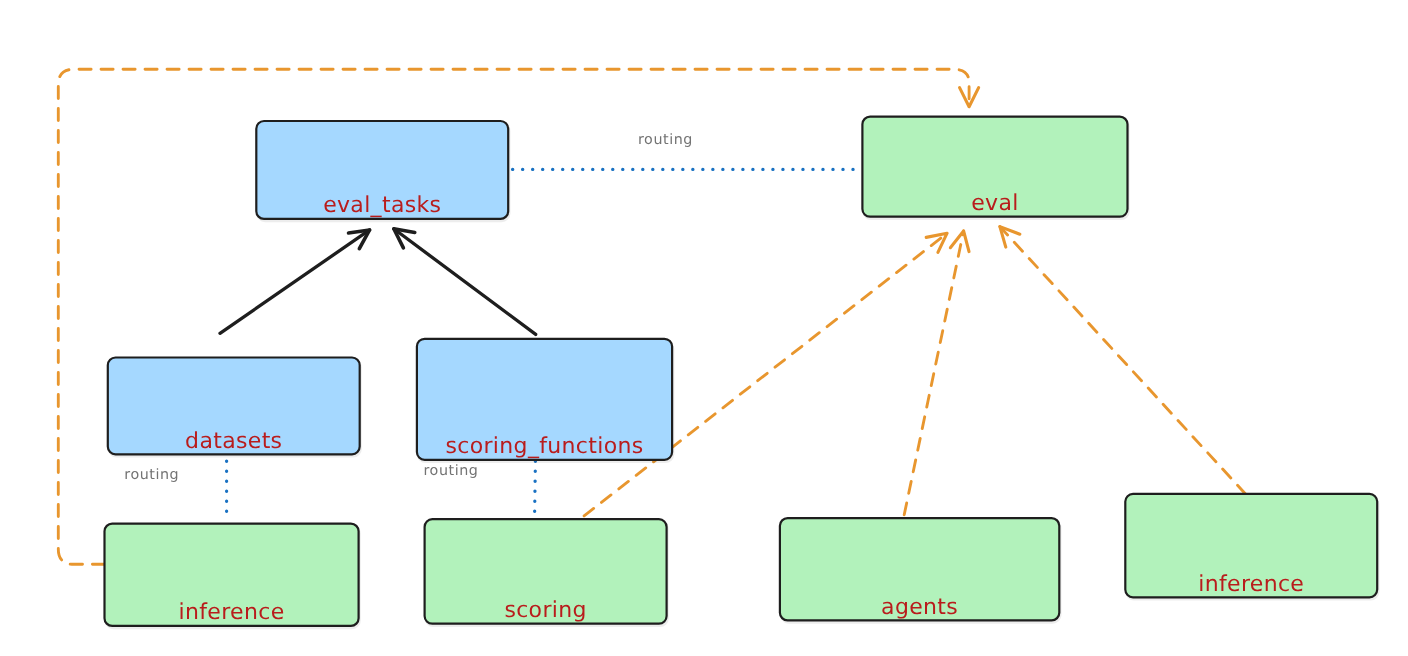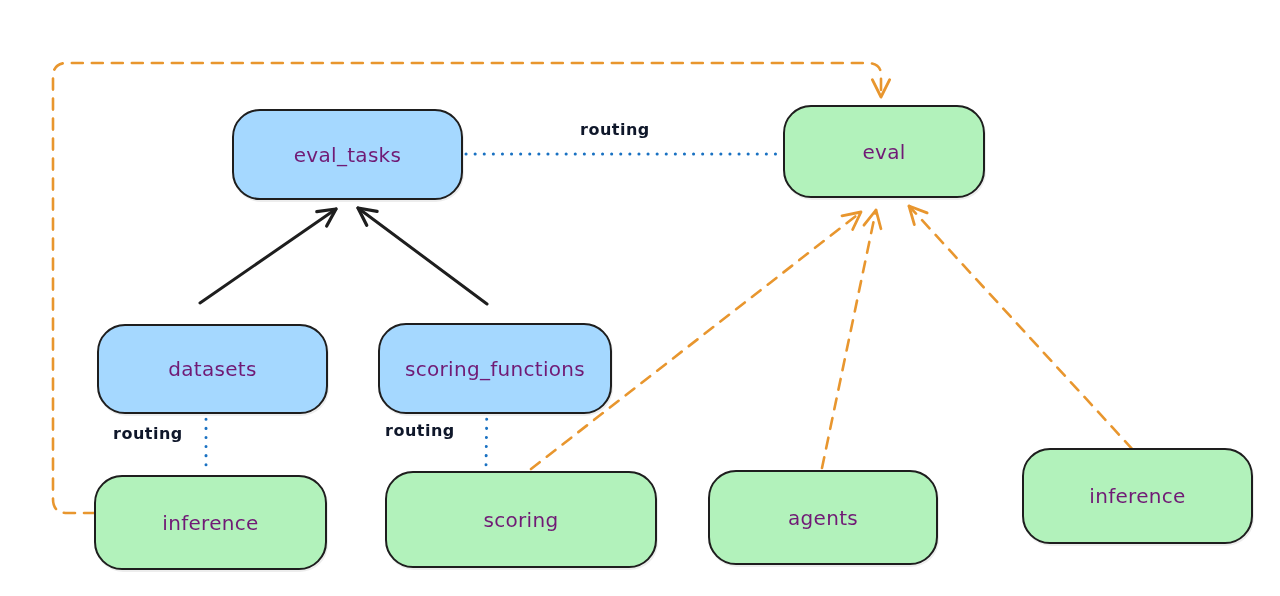--- a/index.html
+++ b/index.html
@@ -18,8 +18,8 @@
   .node.blue  { background:#a5d8ff; }
   .node.green { background:#b2f2bb; }
   .edge-label {
-    position:absolute; color:#0f172a; font-weight:bold;
-    font-size:16px; letter-spacing:0.5px; white-space:nowrap;
+    position:absolute; color:#737373; font-weight:normal;
+    font-size:13px; letter-spacing:0.5px; white-space:nowrap;
   }
 </style>
 </head>

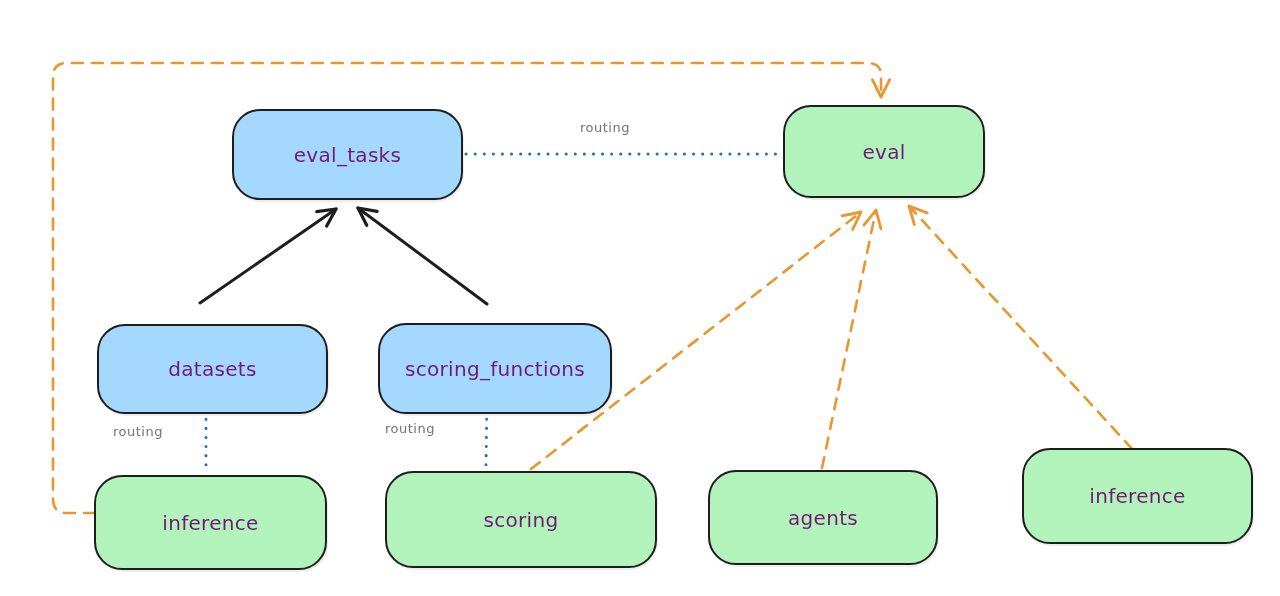--- a/index.html
+++ b/index.html
@@ -10,9 +10,9 @@
   .edges { position:absolute; left:0; top:0; width:1280px; height:596px; }
   .node {
     position:absolute; box-sizing:border-box;
-    border:2.5px solid #1e1e1e; border-radius:28px;
-    display:flex; align-items:center; justify-content:center;
-    color:#701a75; font-size:20px; letter-spacing:0.3px;
+    border:2.5px solid #1e1e1e; border-radius:8px;
+    display:flex; align-items:flex-end; justify-content:center;
+    color:#b91c1c; font-size:20px; letter-spacing:0.3px;
     box-shadow:1px 2px 0 rgba(30,30,30,0.08);
   }
   .node.blue  { background:#a5d8ff; }

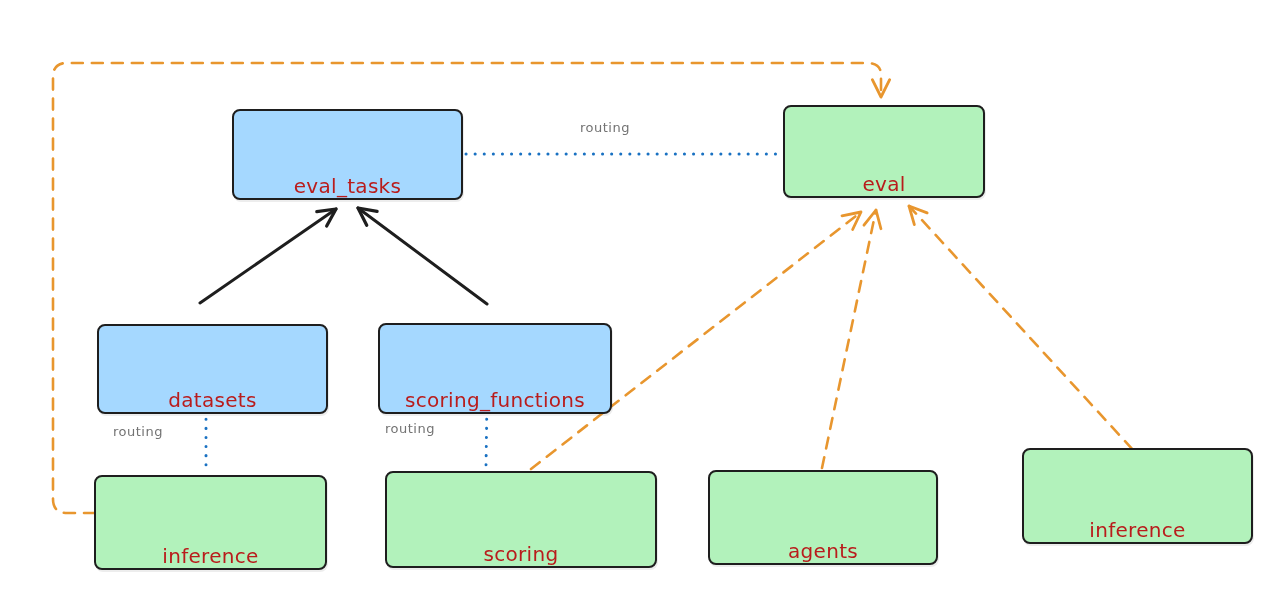--- a/index.html
+++ b/index.html
@@ -60,7 +60,7 @@
     <span>scoring_functions</span>
   </div>
 
-  <div class="node green" style="left:783px; top:105px; width:202px; height:93px;">
+  <div class="node green" style="left:783px; top:105px; width:243px; height:93px;">
     <span>eval</span>
   </div>
   <div class="node green" style="left:94px; top:475px; width:233px; height:95px;">

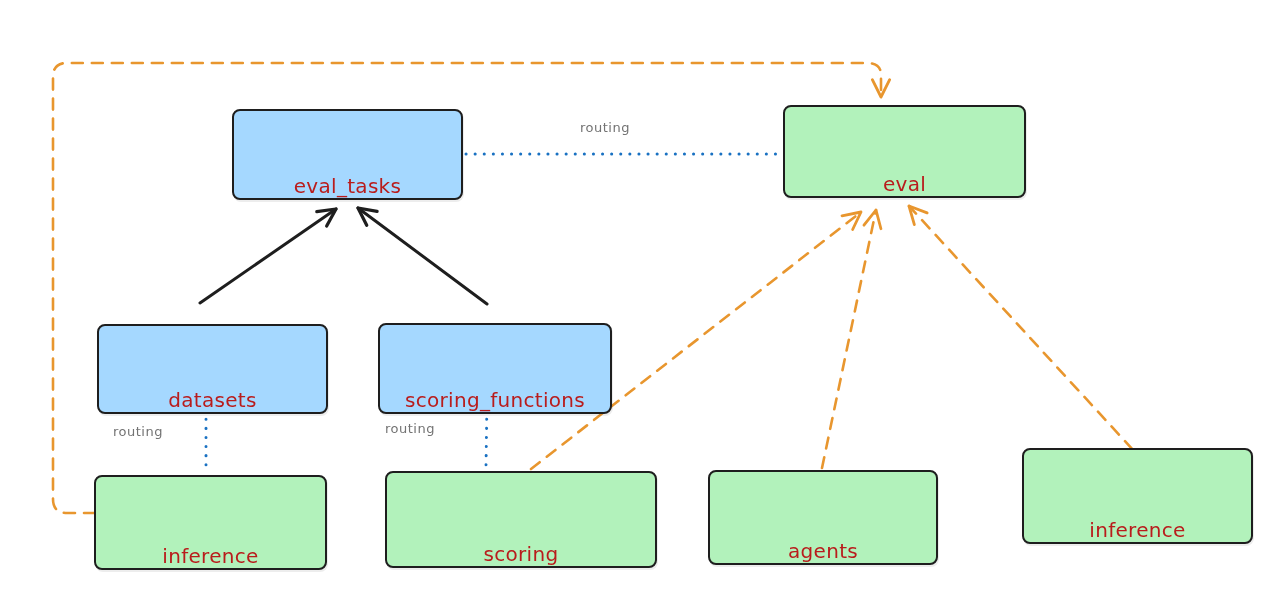--- a/index.html
+++ b/index.html
@@ -56,7 +56,7 @@
   <div class="node blue" style="left:97px; top:324px; width:231px; height:90px;">
     <span>datasets</span>
   </div>
-  <div class="node blue" style="left:378px; top:323px; width:234px; height:91px;">
+  <div class="node blue" style="left:378px; top:307px; width:234px; height:112px;">
     <span>scoring_functions</span>
   </div>
 

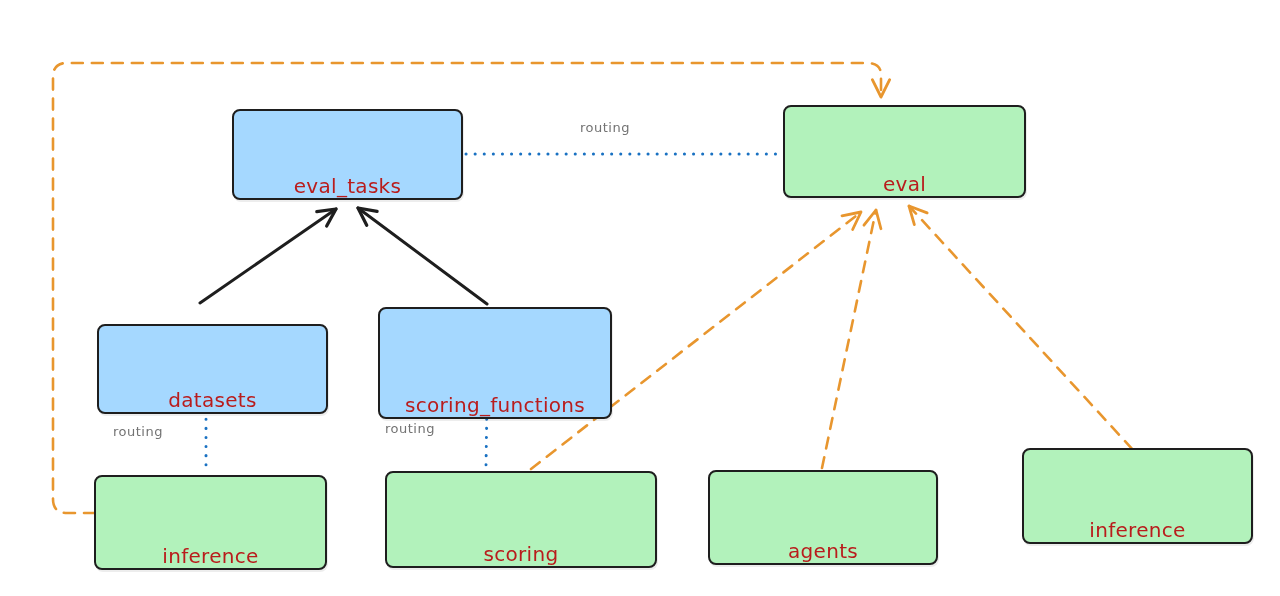--- a/index.html
+++ b/index.html
@@ -66,7 +66,7 @@
   <div class="node green" style="left:94px; top:475px; width:233px; height:95px;">
     <span>inference</span>
   </div>
-  <div class="node green" style="left:385px; top:471px; width:272px; height:97px;">
+  <div class="node green" style="left:385px; top:471px; width:222px; height:97px;">
     <span>scoring</span>
   </div>
   <div class="node green" style="left:708px; top:470px; width:230px; height:95px;">

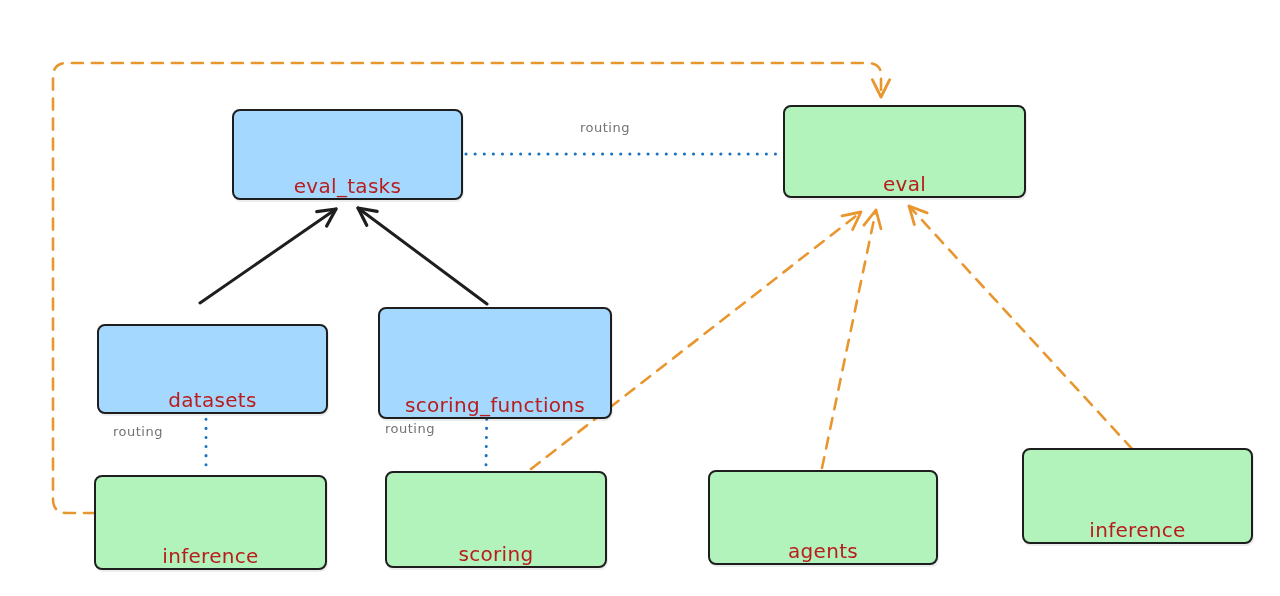--- a/index.html
+++ b/index.html
@@ -69,7 +69,7 @@
   <div class="node green" style="left:385px; top:471px; width:222px; height:97px;">
     <span>scoring</span>
   </div>
-  <div class="node green" style="left:708px; top:470px; width:230px; height:95px;">
+  <div class="node green" style="left:708px; top:470px; width:256px; height:95px;">
     <span>agents</span>
   </div>
   <div class="node green" style="left:1022px; top:448px; width:231px; height:96px;">

